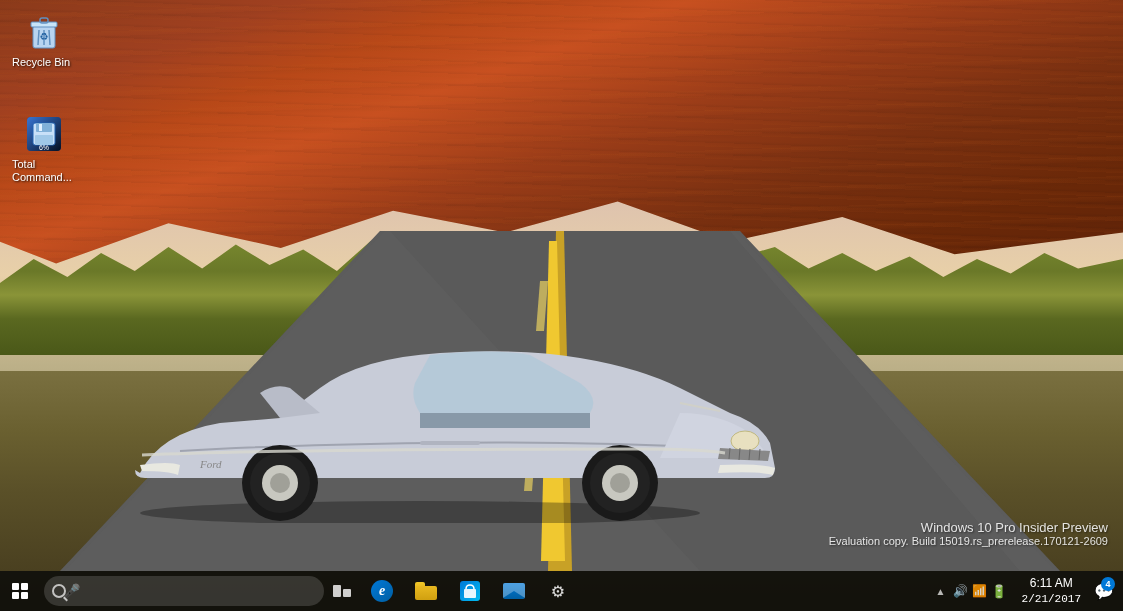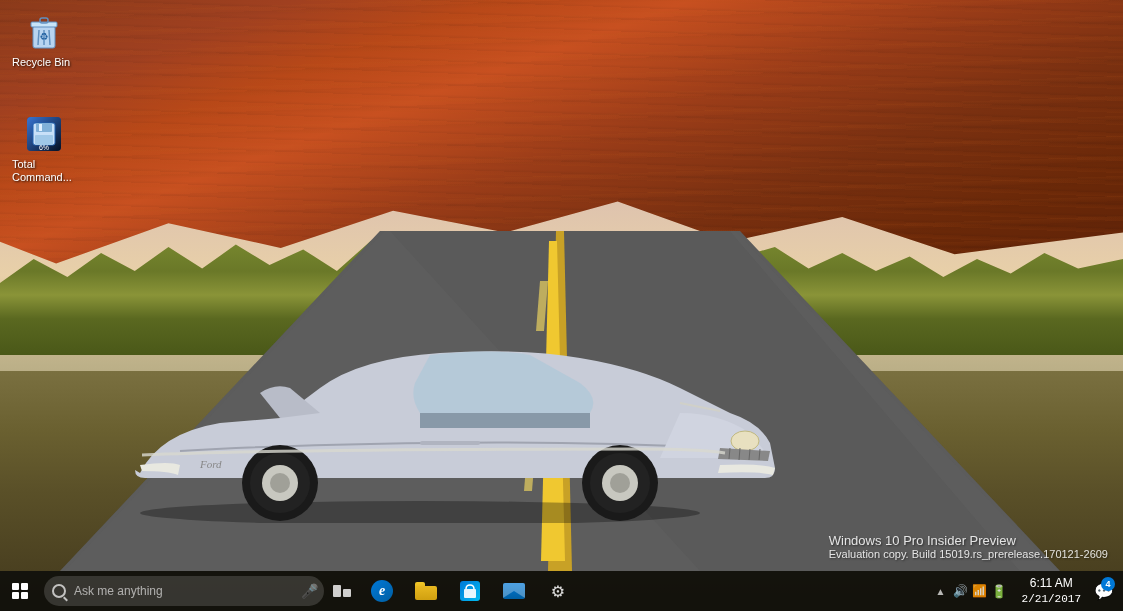--- a/index.html
+++ b/index.html
@@ -78,8 +78,9 @@
     
     .watermark {
       position: absolute;
-      bottom: 51px;
+      bottom: 64px;
       right: 15px;
+      text-align: right;
       color: rgba(255,255,255,0.85);
       text-shadow: 1px 1px 2px rgba(0,0,0,0.5);
     }

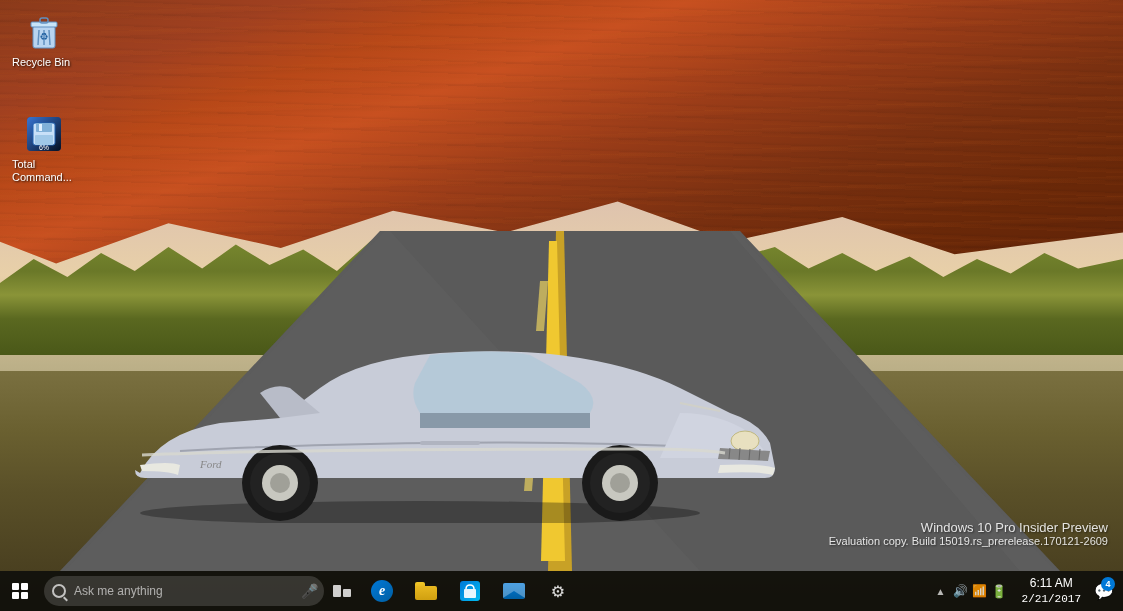--- a/index.html
+++ b/index.html
@@ -570,7 +570,6 @@
 
     <div class="search-bar">
       <div class="search-icon-circle"></div>
-      <span class="search-text">Ask me anything</span>
       <div class="microphone-icon">🎤</div>
     </div>
 

